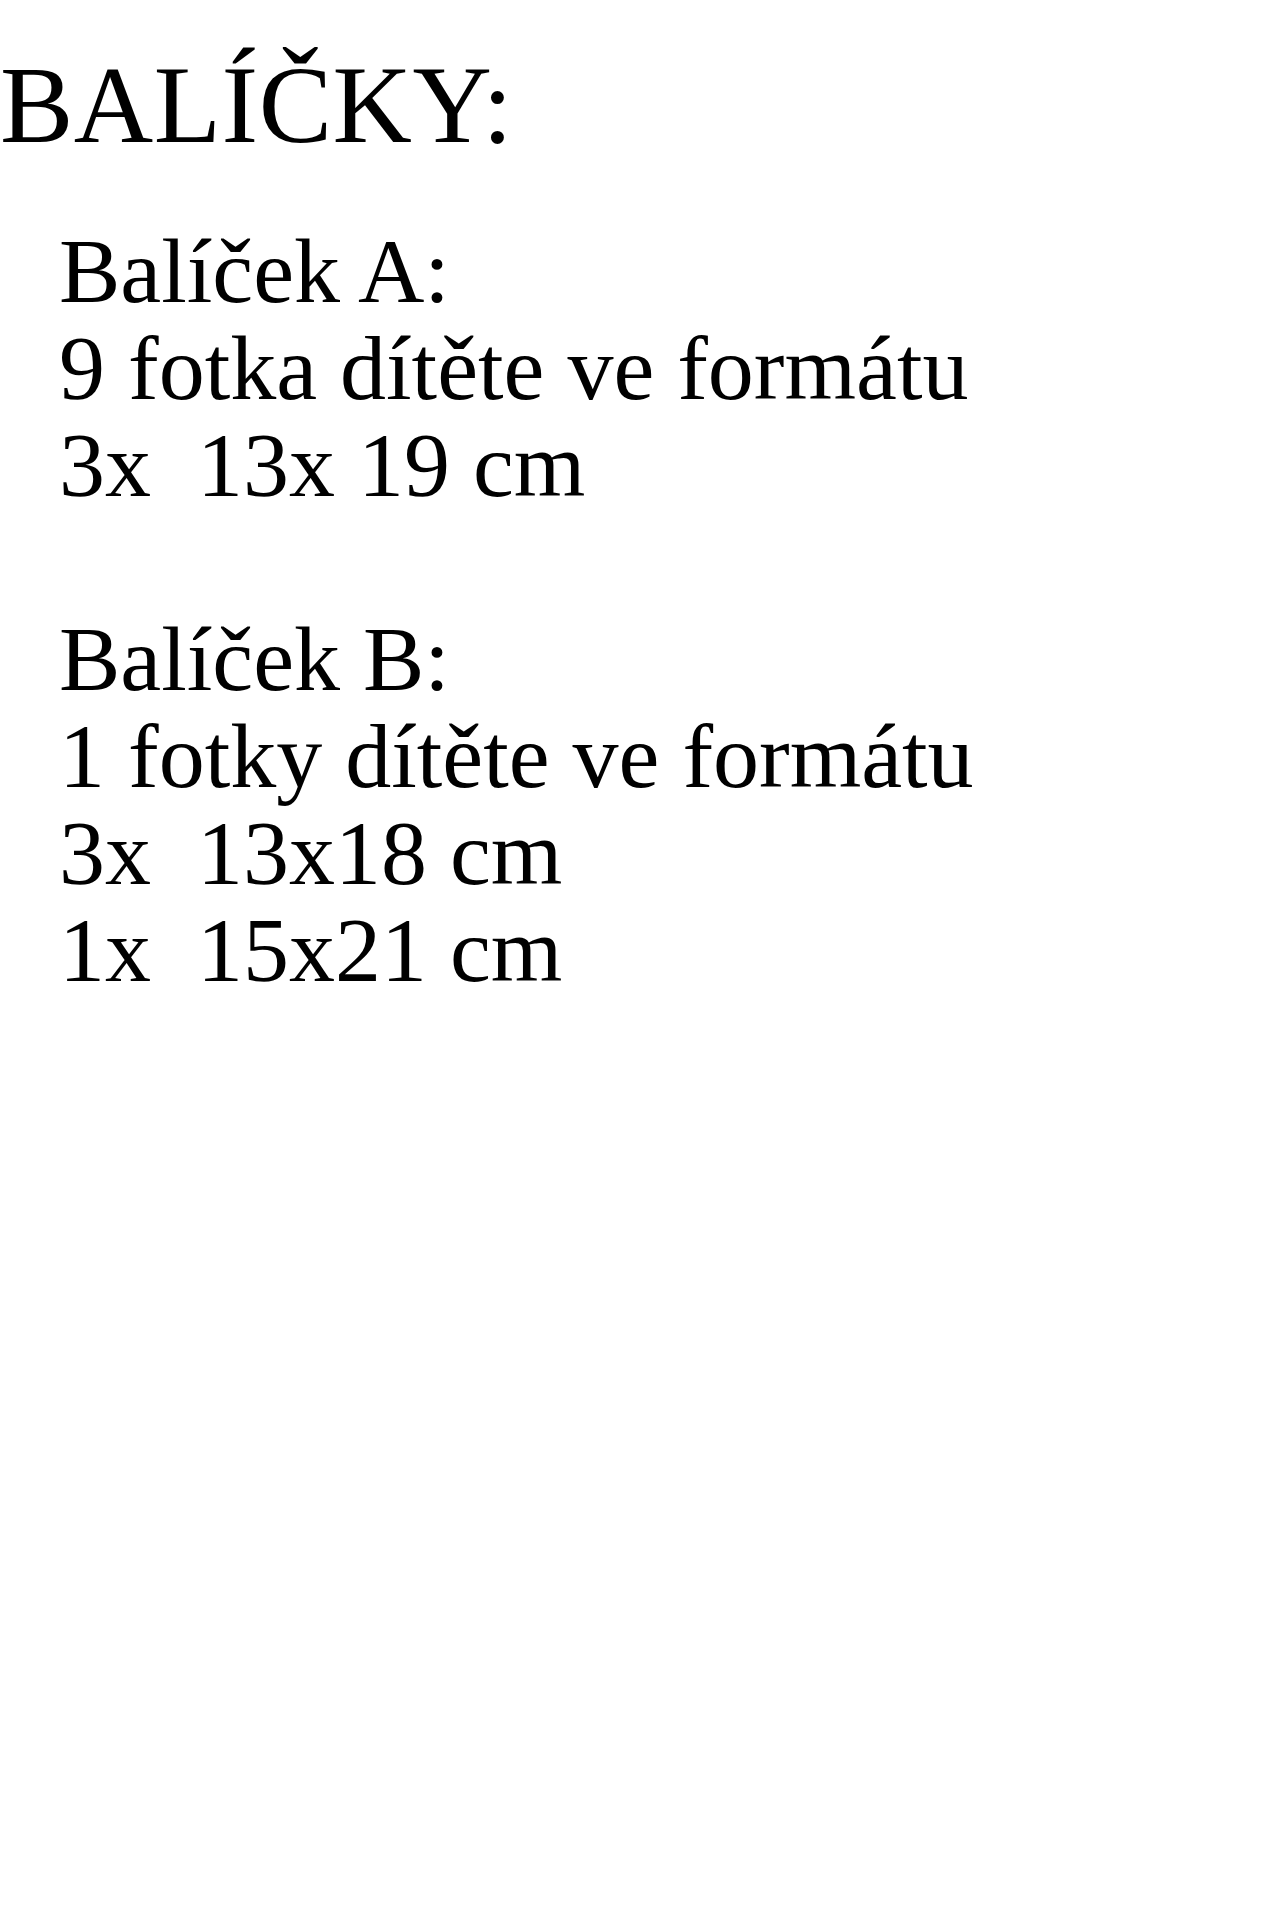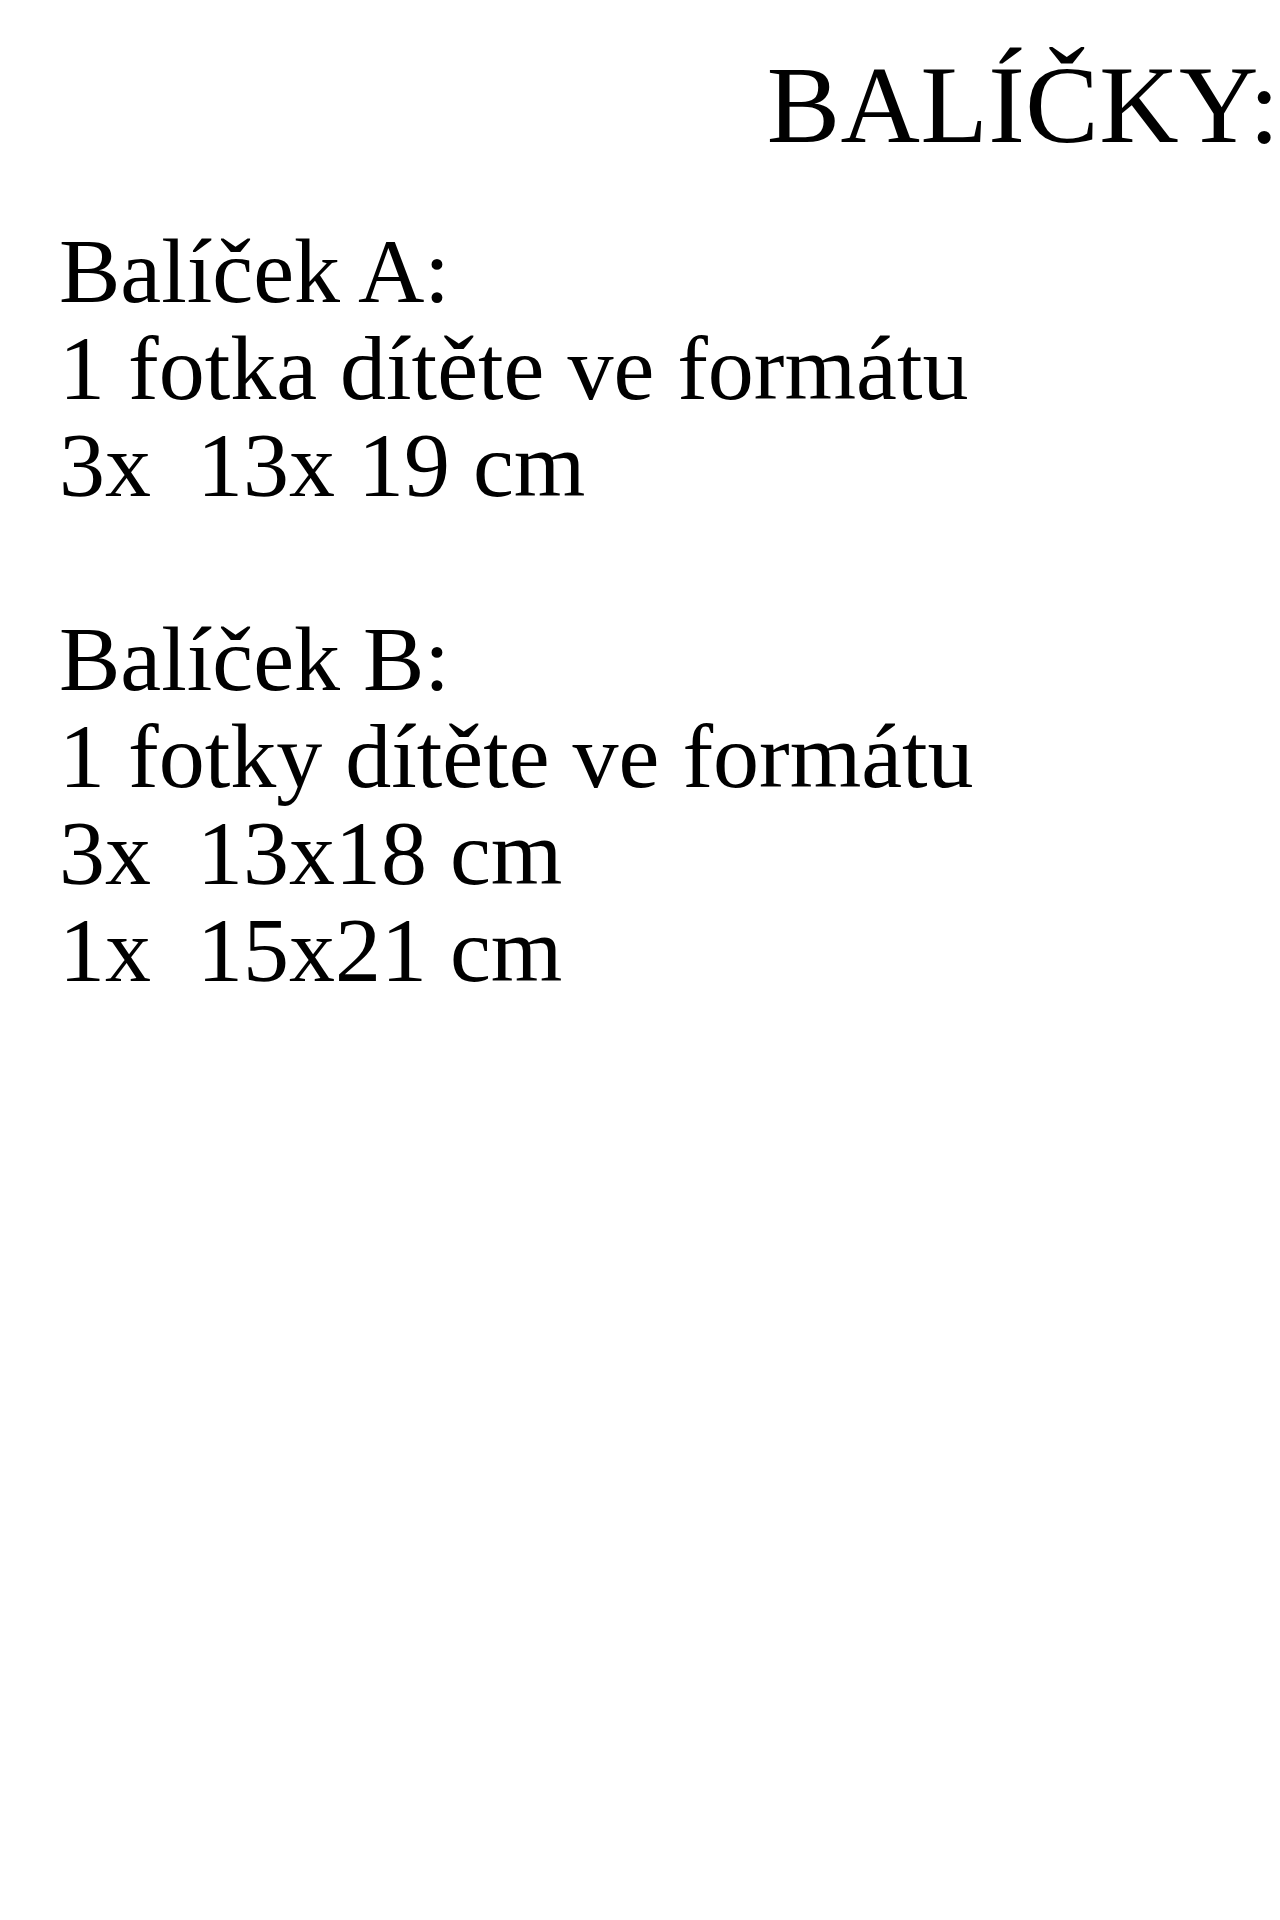--- a/index.html
+++ b/index.html
@@ -24,7 +24,7 @@
     font-size: 110px;
     line-height: 150px;
     font-weight: 400;
-    text-align: right;
+    text-align: left;
     letter-spacing: 0.5px;
     white-space: pre;
   }

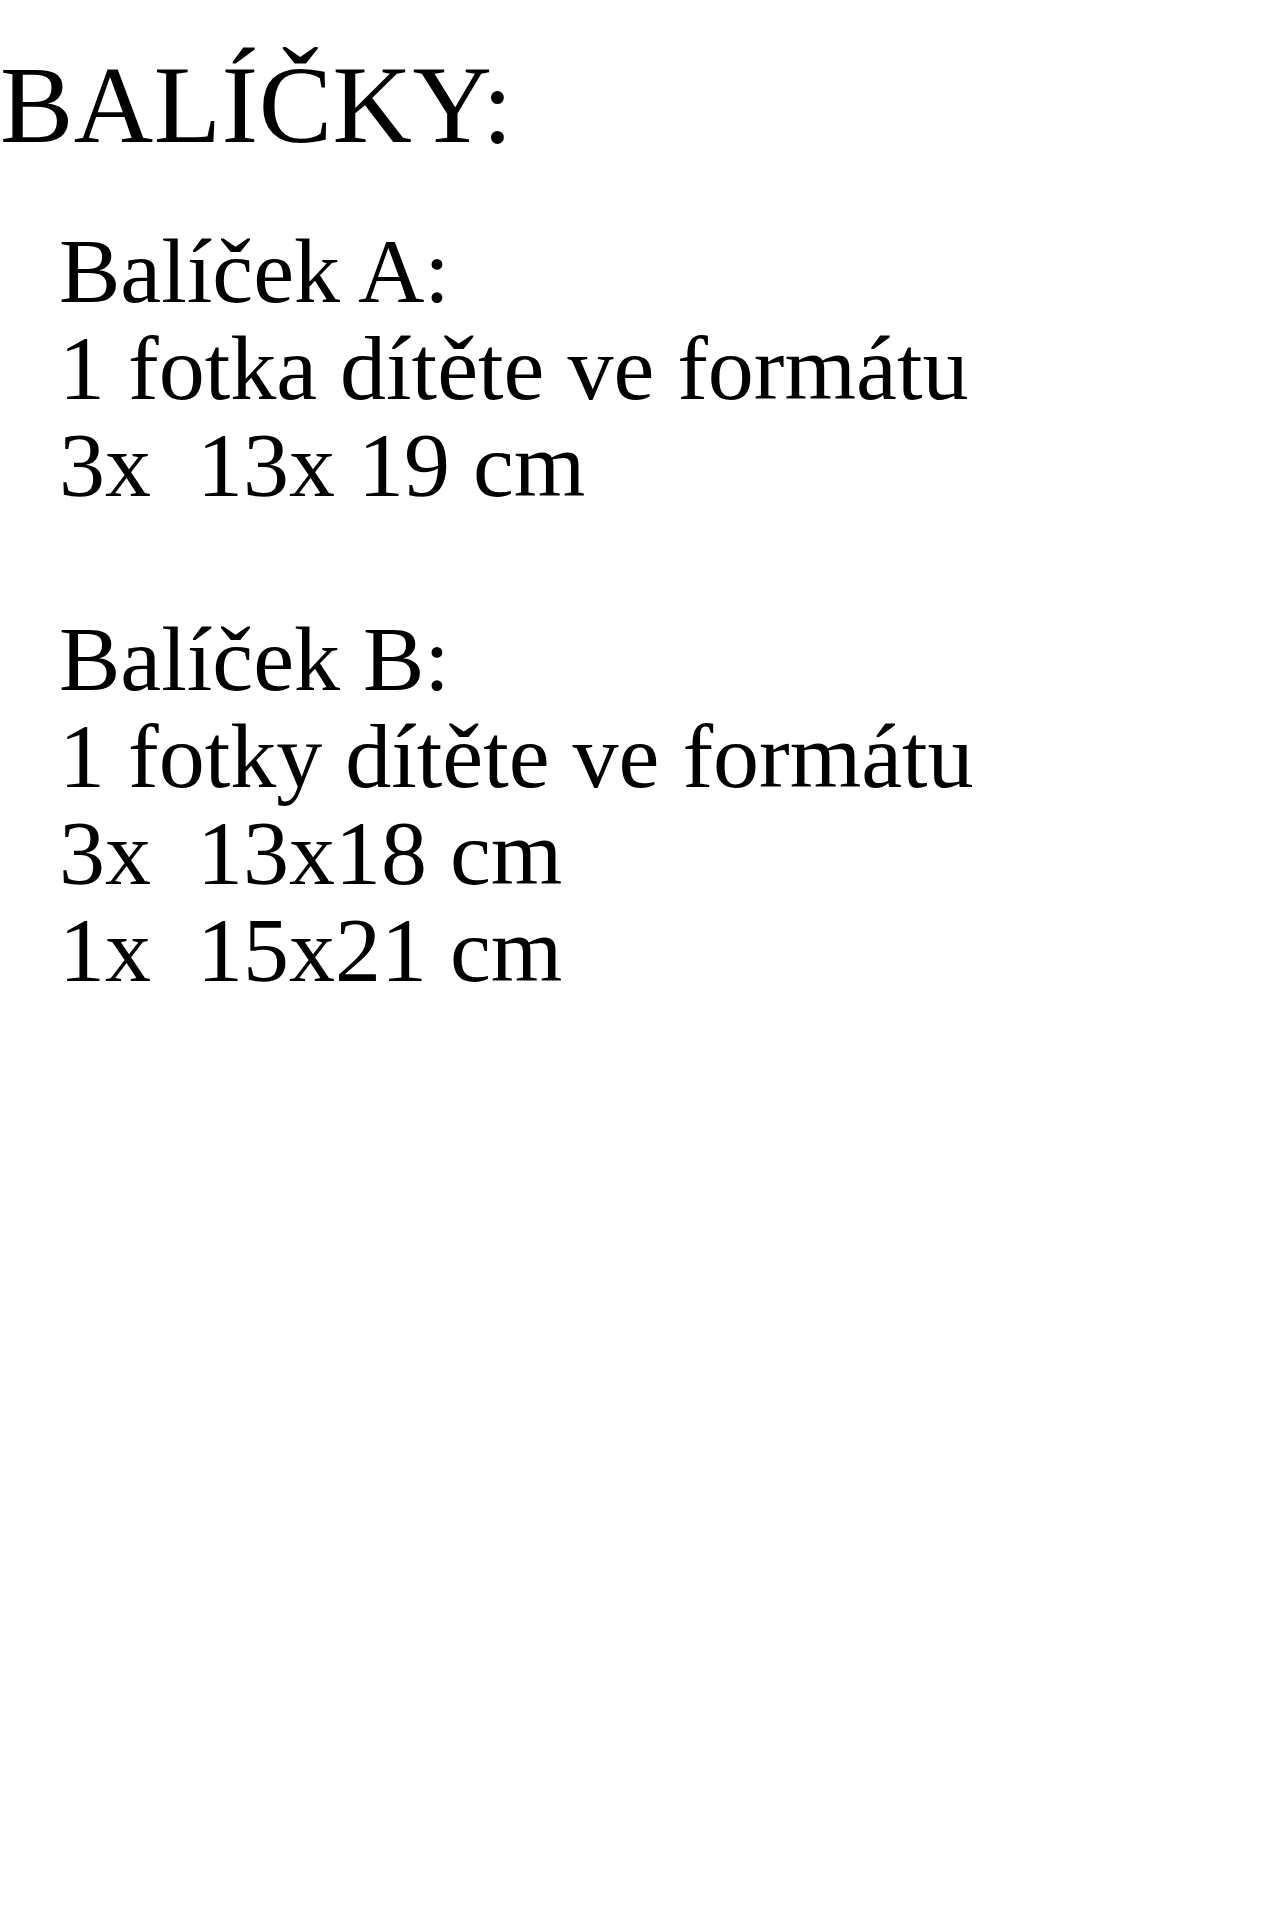--- a/index.html
+++ b/index.html
@@ -54,7 +54,7 @@
 
     <div class="line">Balíček A:</div>
 
-    <div class="line">1 fotka dítěte ve formátu</div>
+    <div class="line">9 fotka dítěte ve formátu</div>
 
     <div class="line">3x  13x 19 cm</div>
 

